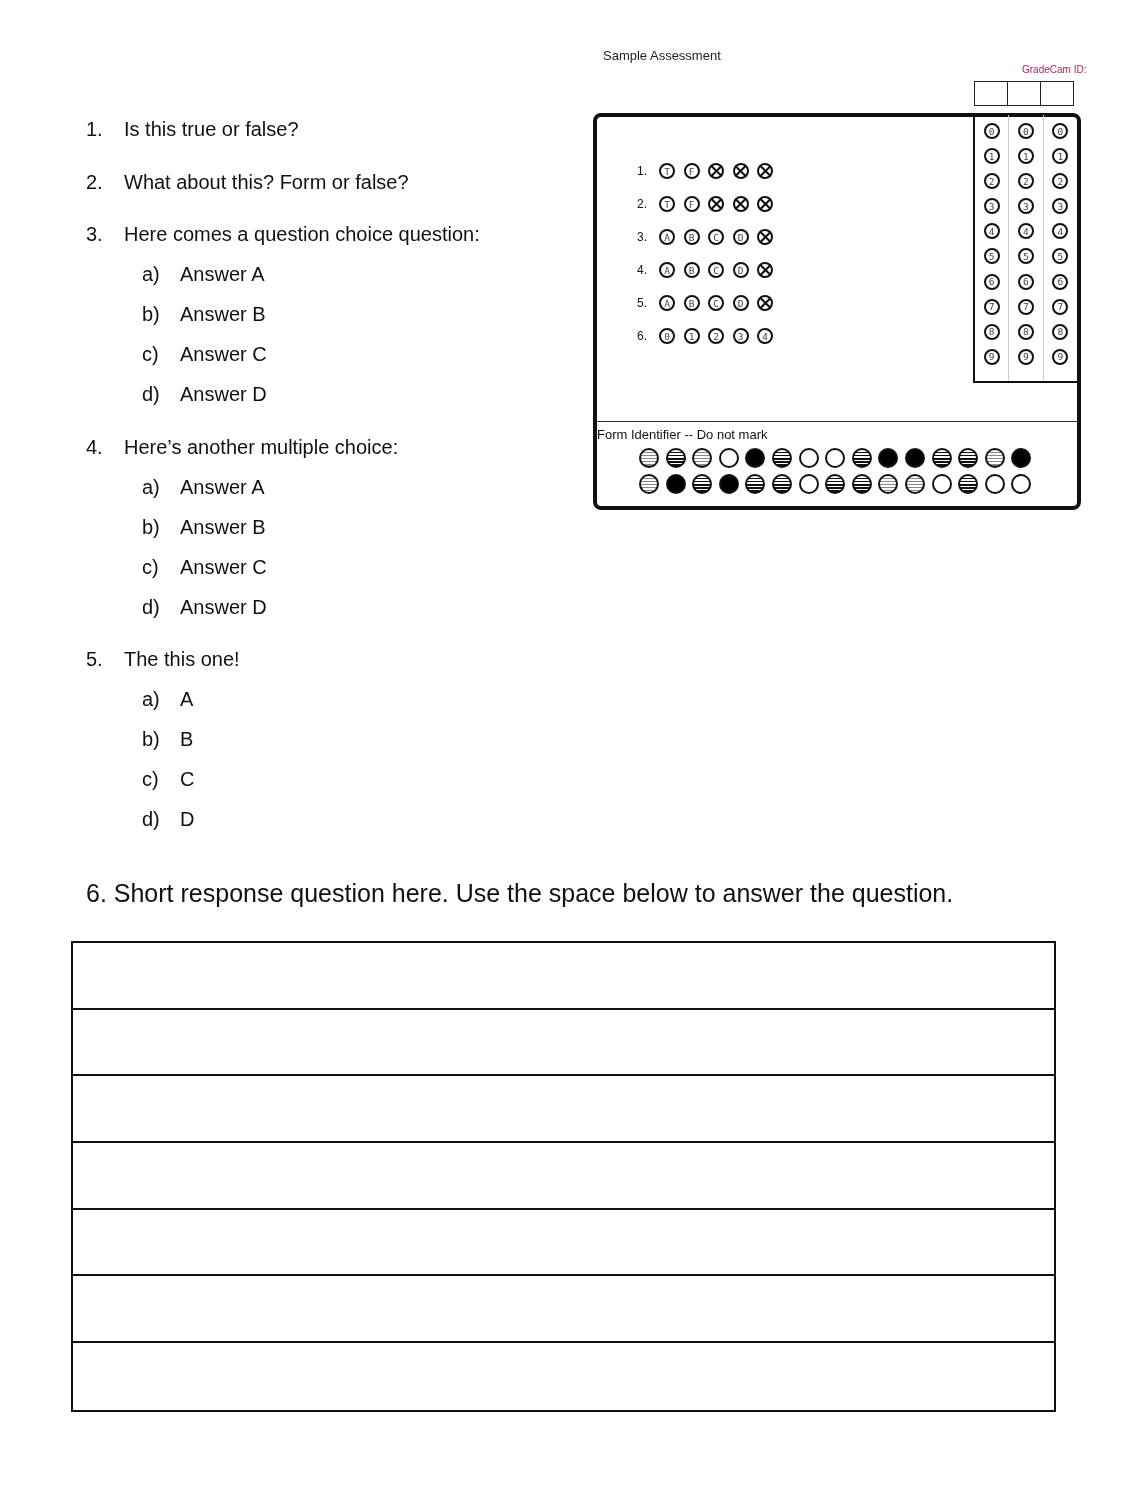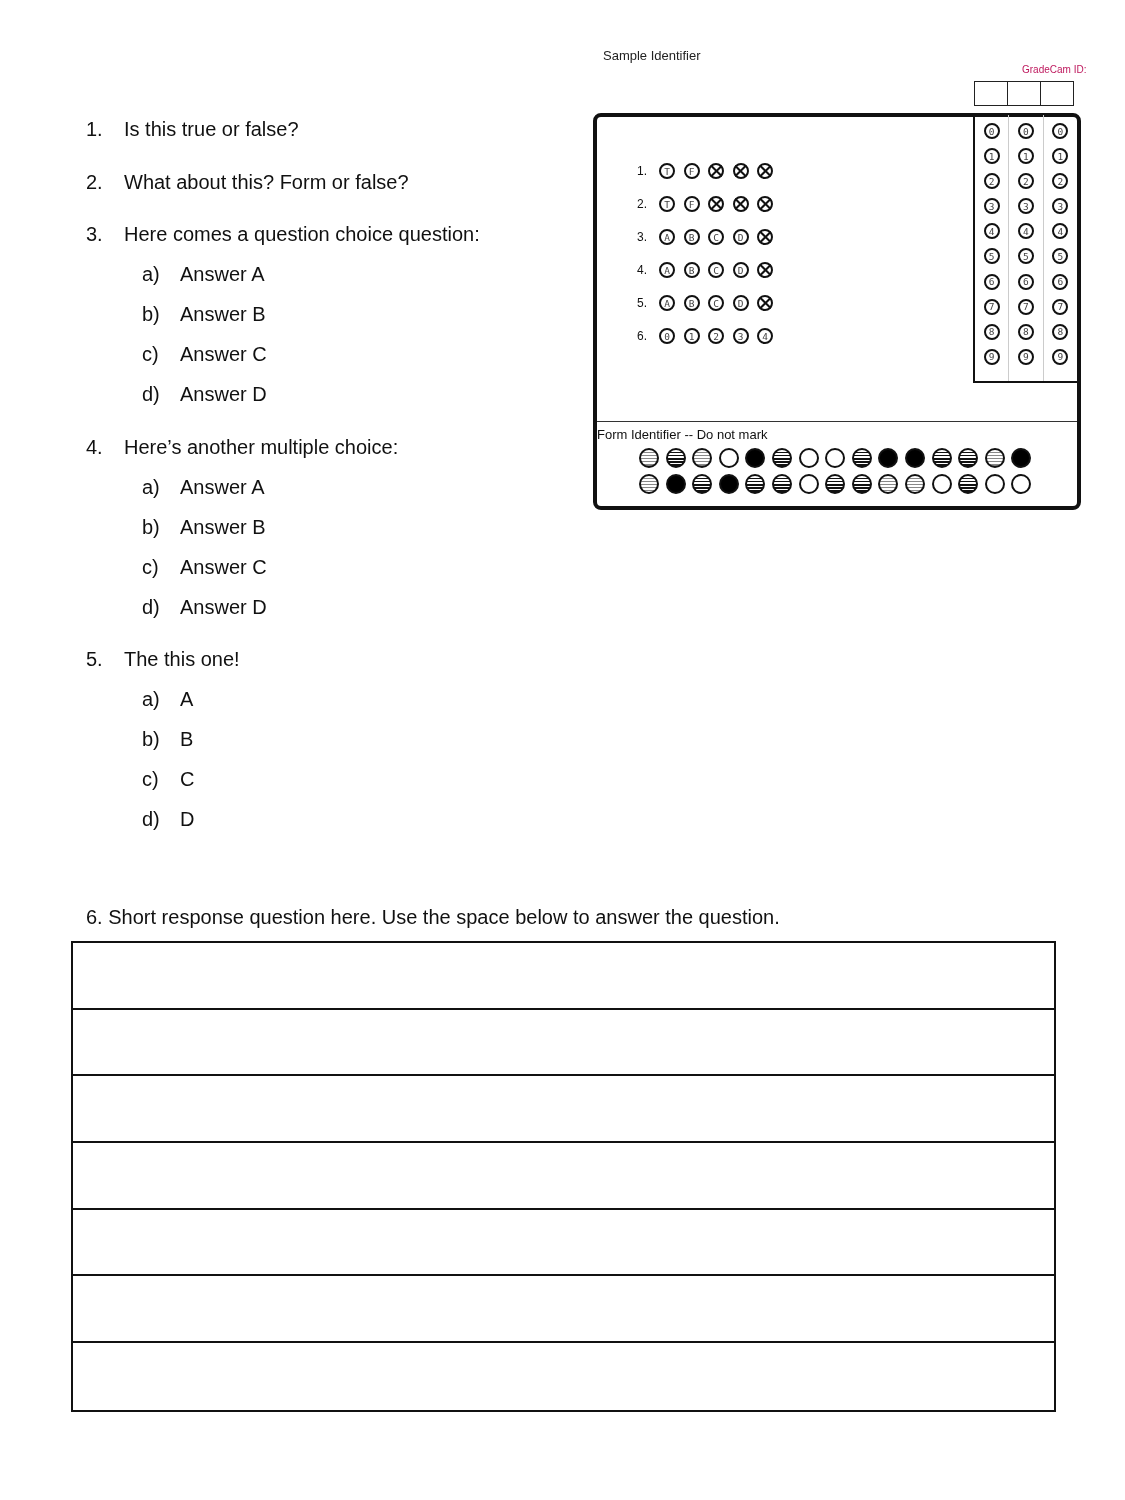--- a/index.html
+++ b/index.html
@@ -45,7 +45,7 @@
 </head>
 <body>
 
-<div class="abs doc-title">Sample Identifier</div>
+<div class="abs doc-title">Sample Assessment</div>
 <div class="abs gc-label">GradeCam ID:</div>
 <div class="abs gc-boxes">
   <div></div>

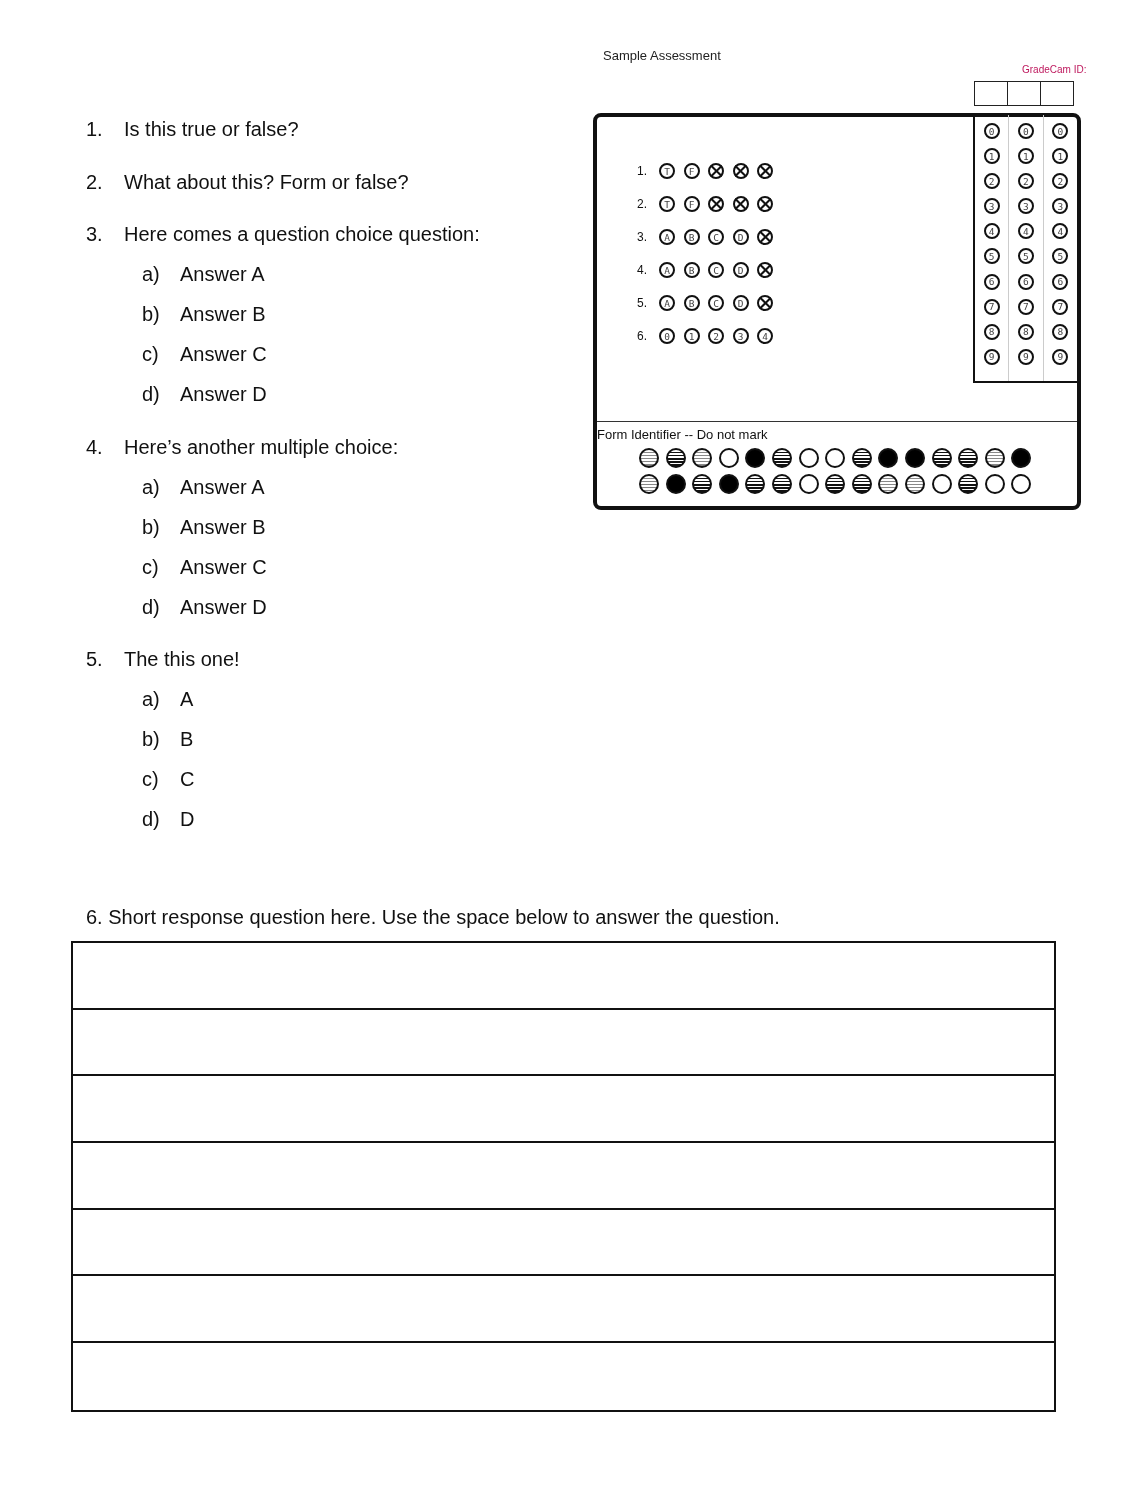--- a/index.html
+++ b/index.html
@@ -37,7 +37,7 @@
   .dot.dark { background:repeating-linear-gradient(to bottom, #fff 0px, #fff 1.6px, #111 1.6px, #111 3.2px); }
   .dot.light { background:repeating-linear-gradient(to bottom, #fff 0px, #fff 2px, #888 2px, #888 3.1px); }
 
-  .short-q { left:86px; top:906px; font-size:20px;text-align:center; }
+  .short-q { left:86px; top:879px; font-size:25px;text-align:center; }
   .lines { left:71px; top:941px; width:985px; border:2.5px solid #111; box-sizing:border-box; }
   .lines .line { height:66.7px; border-bottom:2px solid #111; box-sizing:border-box; }
   .lines .line:last-child { border-bottom:none; }

